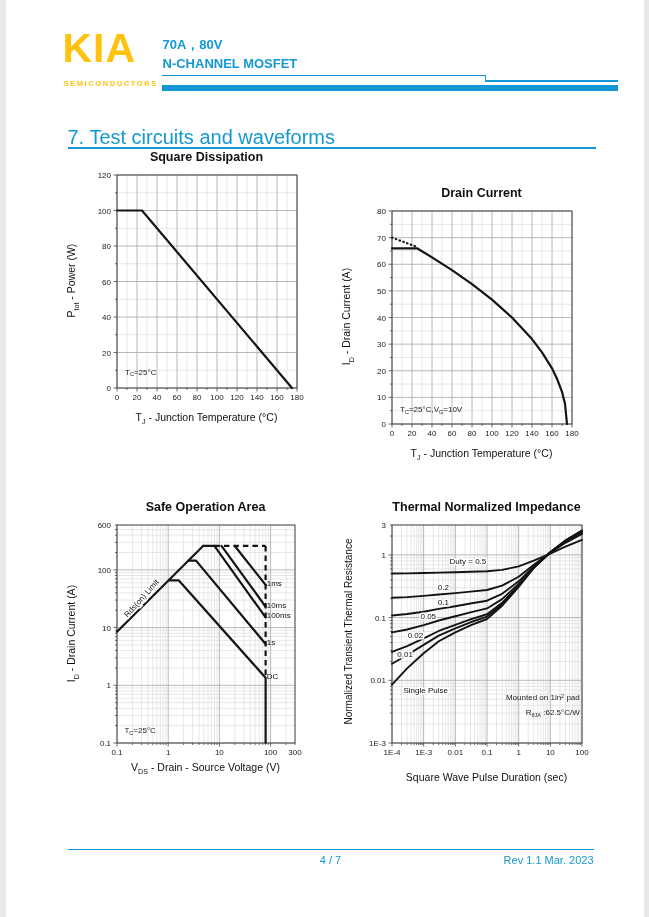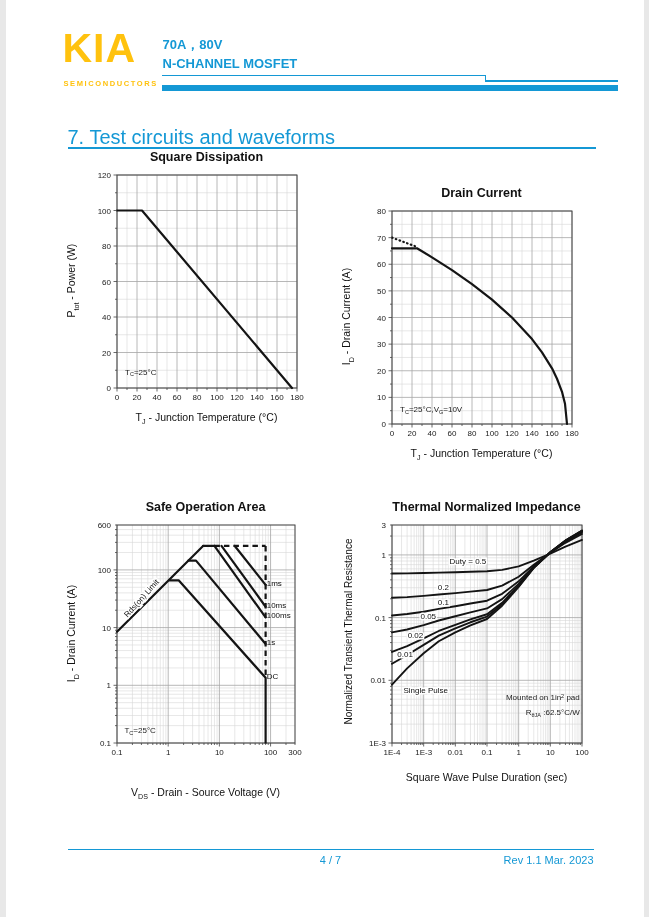--- a/index.html
+++ b/index.html
@@ -400,7 +400,7 @@
         <text x="24" y="55.899465728485296" text-anchor="end" class="tick">100</text>
         <text x="24" y="11" text-anchor="end" class="tick">600</text>
       </svg>
-    <div class="axlab" style="left:56px;top:286px;width:178px;"><span>V</span><sub>DS</sub><span> - Drain - Source Voltage (V)</span></div>
+    <div class="axlab" style="left:56px;top:261px;width:178px;"><span>V</span><sub>DS</sub><span> - Drain - Source Voltage (V)</span></div>
   </div>
 
   <div class="chart" style="left:330px;top:500px;">

